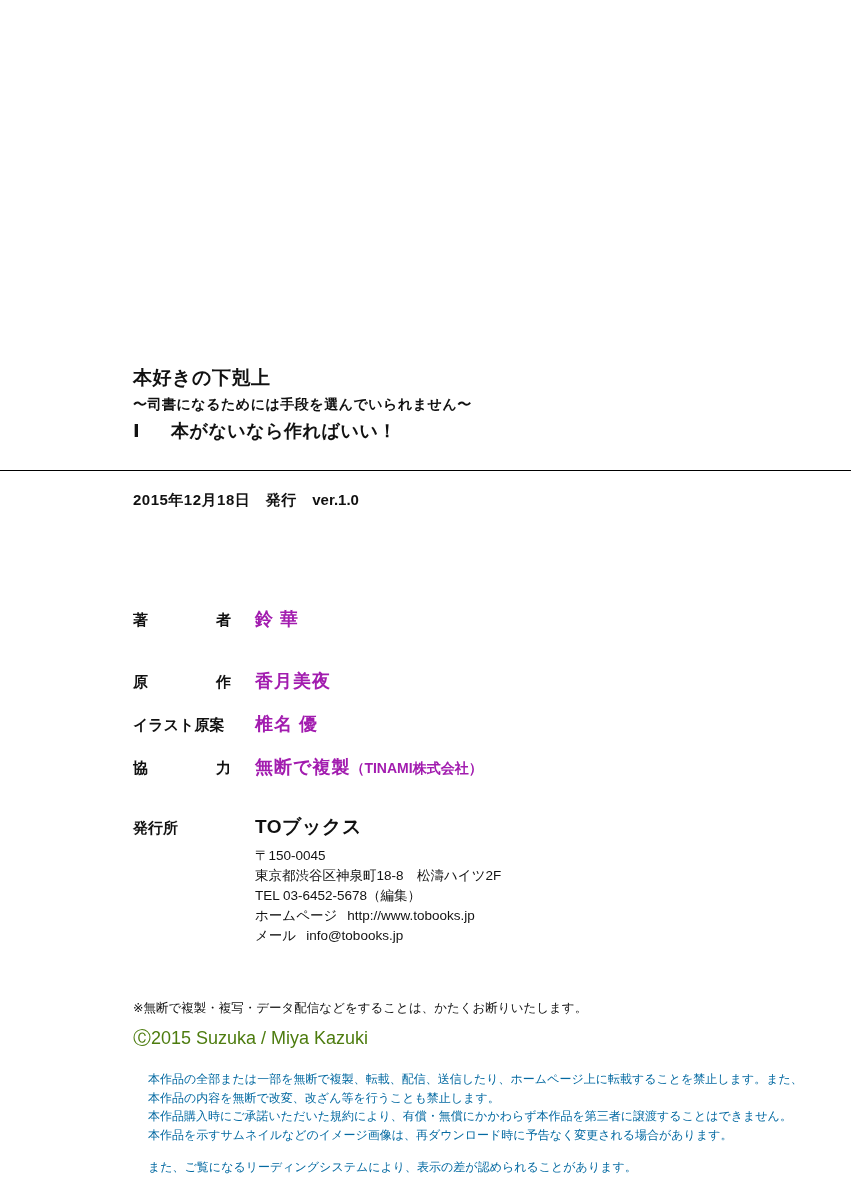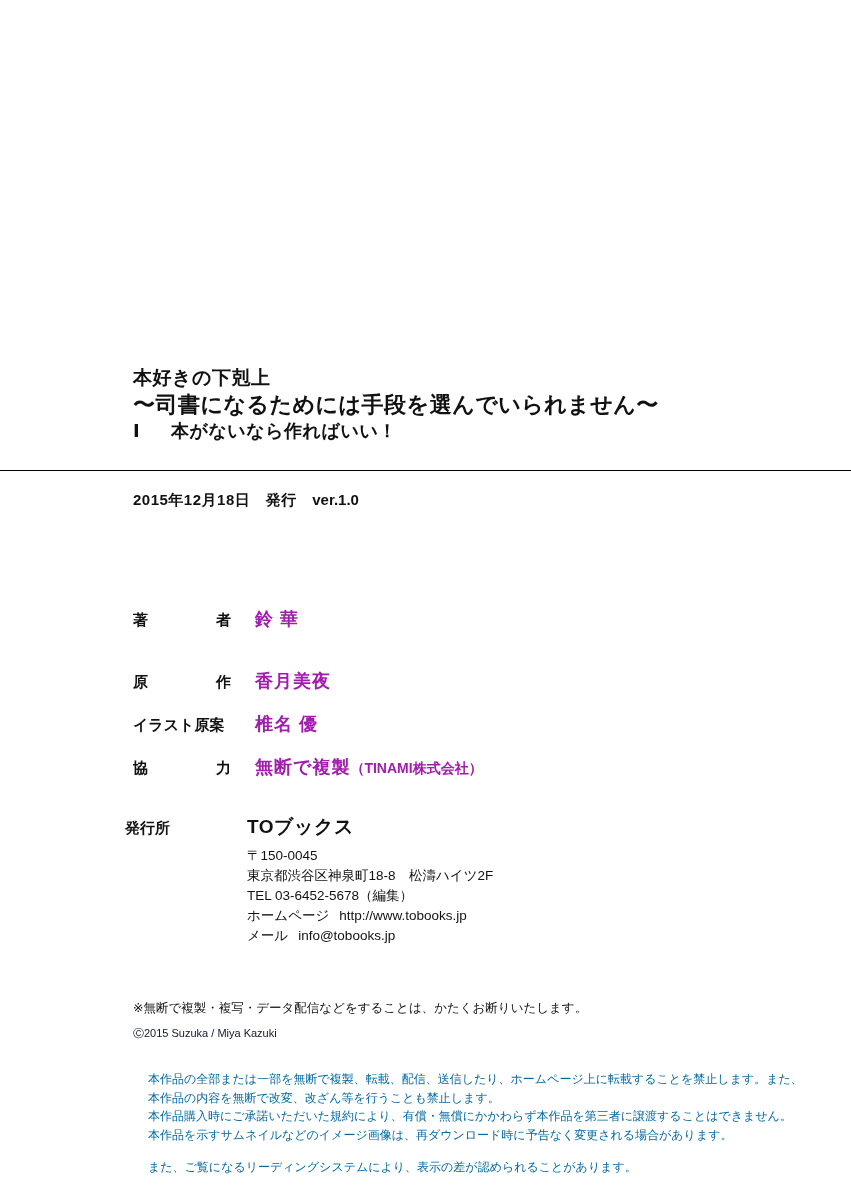--- a/index.html
+++ b/index.html
@@ -38,7 +38,7 @@
     color: #111111;
     white-space: nowrap;
   }
-  .title-line.l2 { font-size: 22px; }
+  .title-line.l2 { font-size: 14px; }
   .title-line.l3 { font-size: 18px; }
   .title-vol {
     display: inline-block;

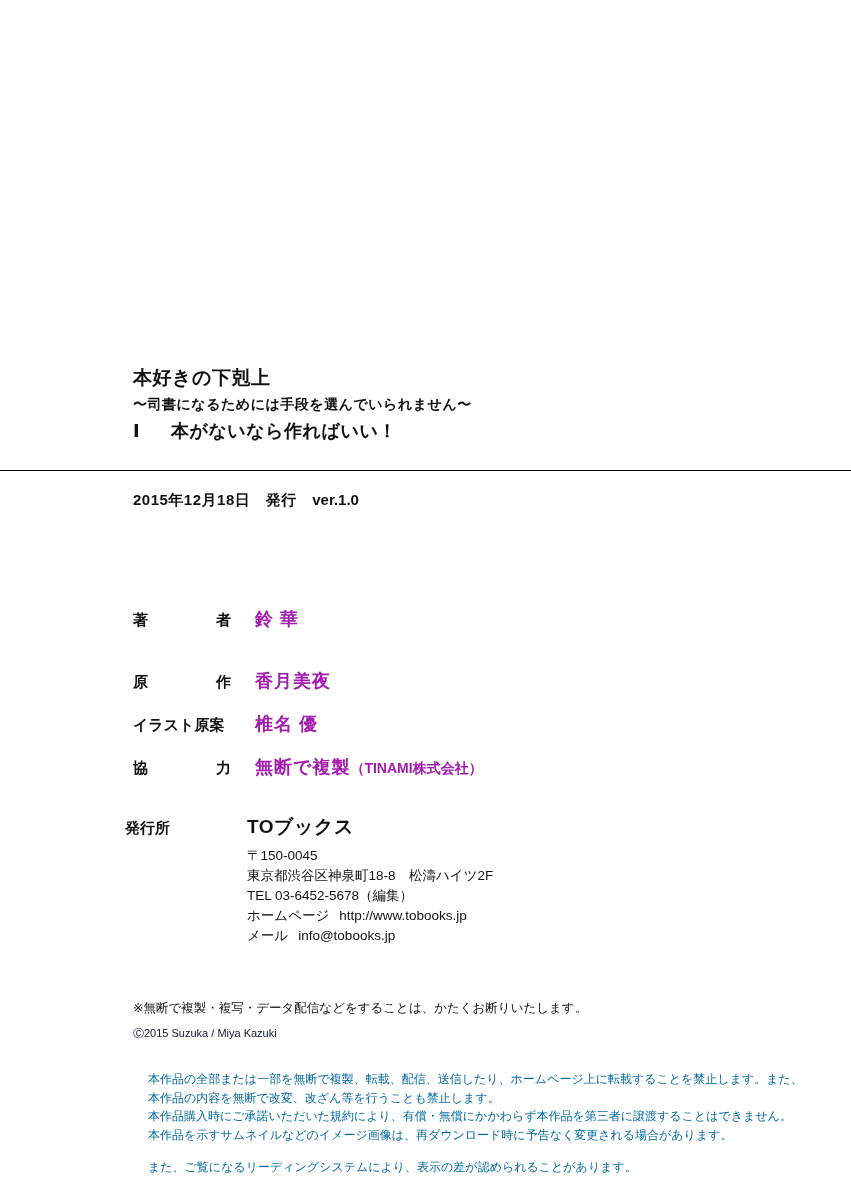--- a/index.html
+++ b/index.html
@@ -112,7 +112,7 @@
   
   .publisher {
     position: absolute;
-    left: 125px;
+    left: 133px;
     top: 802px;
     width: 650px;
   }

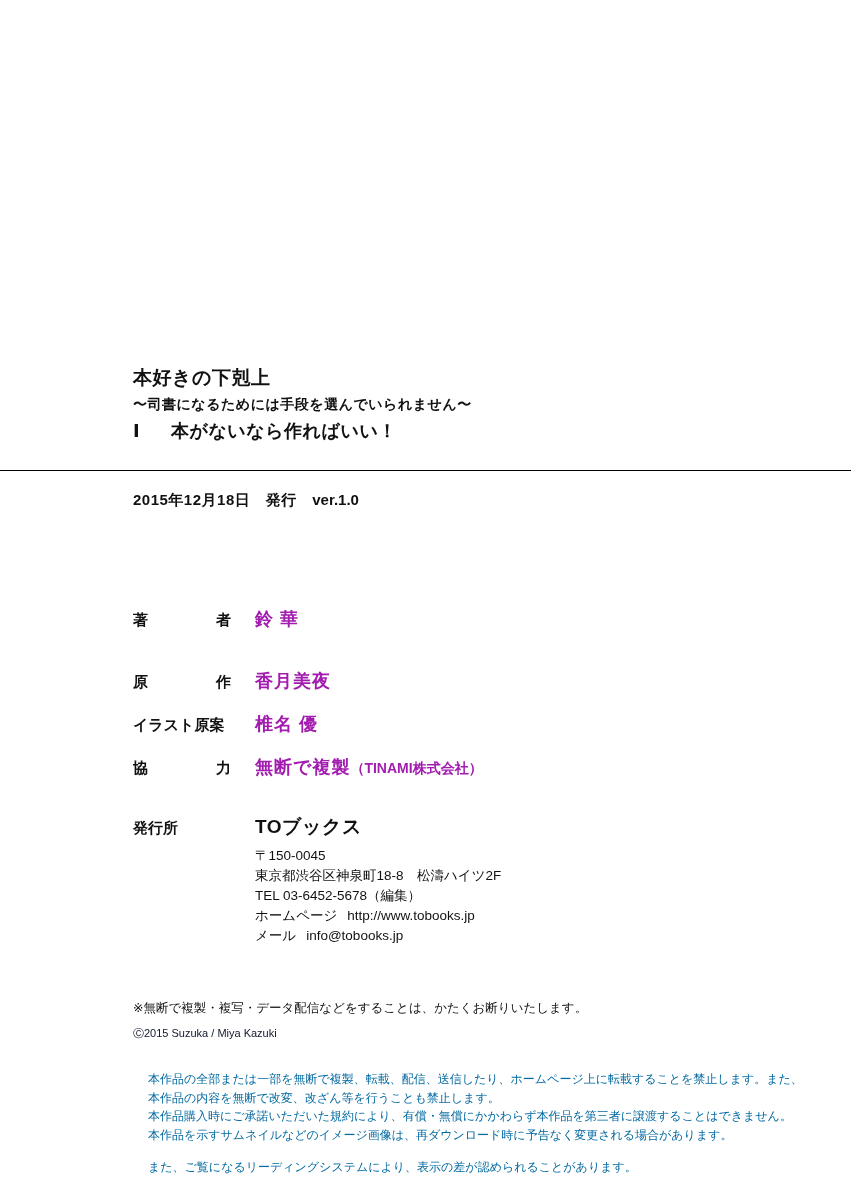--- a/index.html
+++ b/index.html
@@ -167,8 +167,8 @@
     position: absolute;
     left: 133px;
     top: 1014px;
-    font-size: 11px;
-    color: #0f172a;
+    font-size: 18px;
+    color: #4d7c0f;
     white-space: nowrap;
   }
   .legal {

